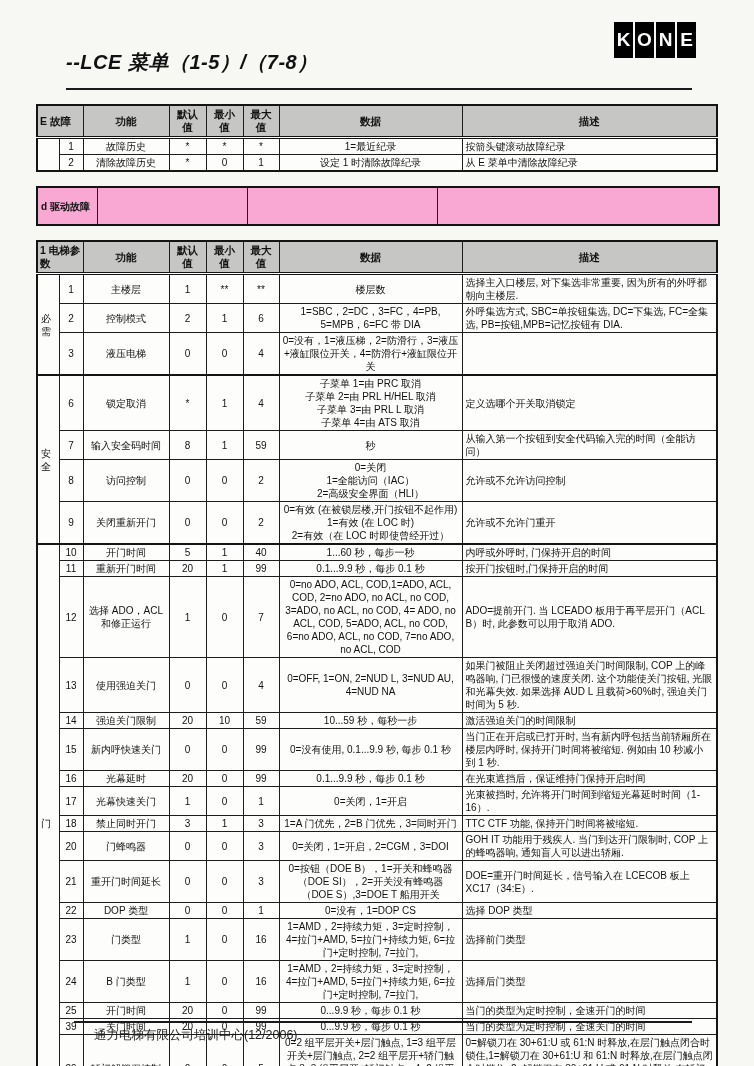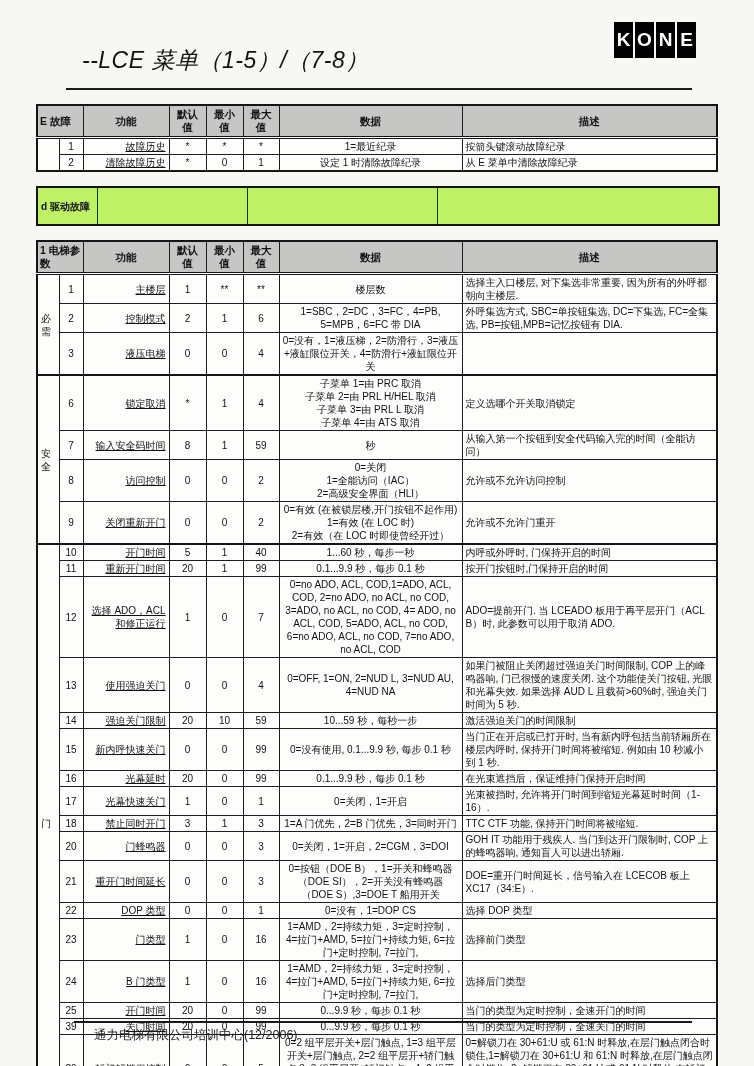--- a/index.html
+++ b/index.html
@@ -17,8 +17,8 @@
   .hdr-block{position:relative;margin:0 26px 14px 30px;height:64px;}
   .title{
     position:absolute;left:0;bottom:14px;
-    font-size:23px;font-weight:normal;font-style:italic;
-    letter-spacing:0.5px;white-space:nowrap;margin-left:16px;
+    font-size:20px;font-weight:bold;font-style:italic;
+    letter-spacing:0.5px;white-space:nowrap;
   }
   .title-rule{position:absolute;left:0;right:0;bottom:0;height:2px;background:#1a1a1a;}
   .logo{position:absolute;right:-4px;top:-4px;display:flex;gap:2px;}

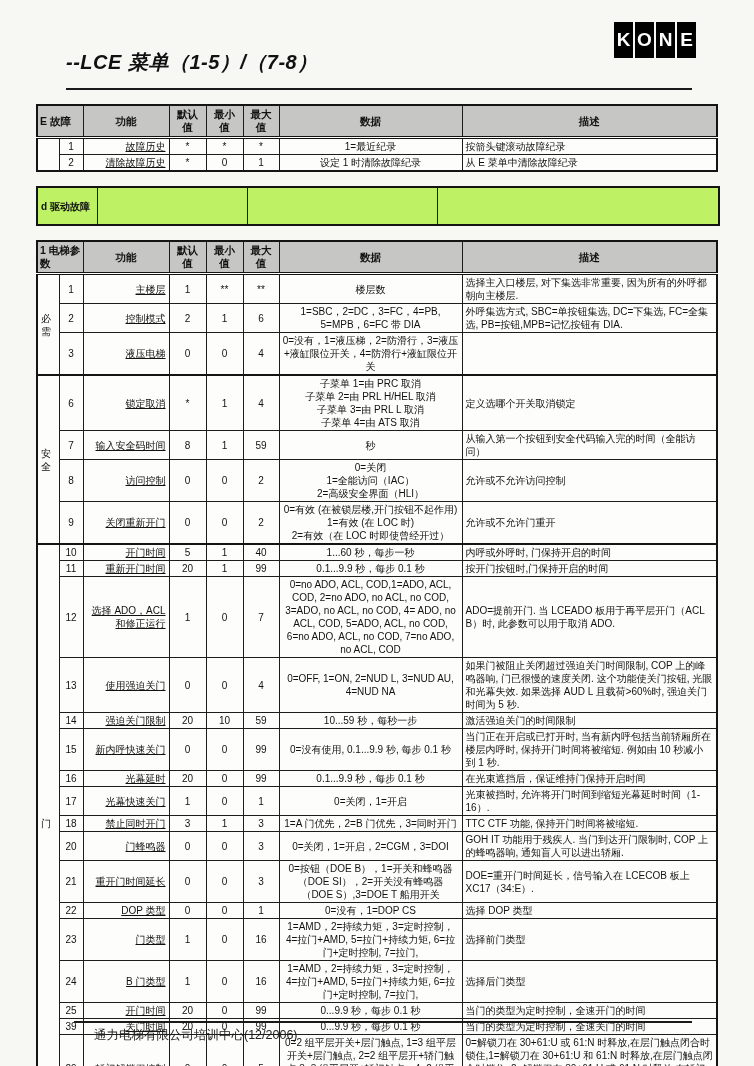--- a/index.html
+++ b/index.html
@@ -53,7 +53,7 @@
   .vh{white-space:pre-line;line-height:12px;}
   td.gcol{font-size:9.5px;padding:0;}
   td.num{text-align:center;font-size:10px;padding:1px 0;}
-  td.func{text-align:right;font-size:10.5px;text-decoration:underline;}
+  td.func{text-align:center;font-size:10.5px;}
   td.val{text-align:center;font-size:10px;}
   td.data{text-align:center;font-size:9.5px;white-space:pre-line;}
   td.desc{text-align:left;font-size:9.5px;white-space:pre-line;}

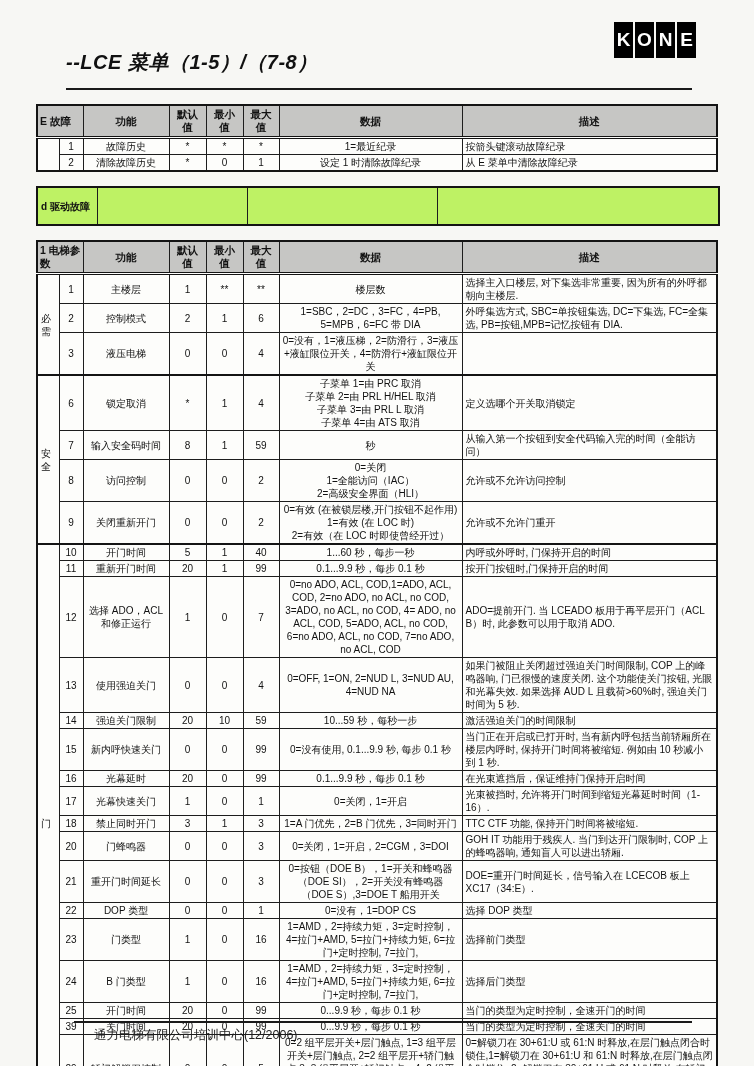--- a/index.html
+++ b/index.html
@@ -59,7 +59,7 @@
   td.desc{text-align:left;font-size:9.5px;white-space:pre-line;}
   tr.group-start td{border-top:2px solid #141414;}
   
-  table.dtable td{height:34px;background:#bef264;}
+  table.dtable td{height:34px;background:#f9a8d4;}
   td.dlabel{font-weight:bold;font-size:10.5px;line-height:12px;padding:1px 2px;}
   
   .footer{position:absolute;left:36px;right:36px;bottom:22px;}

